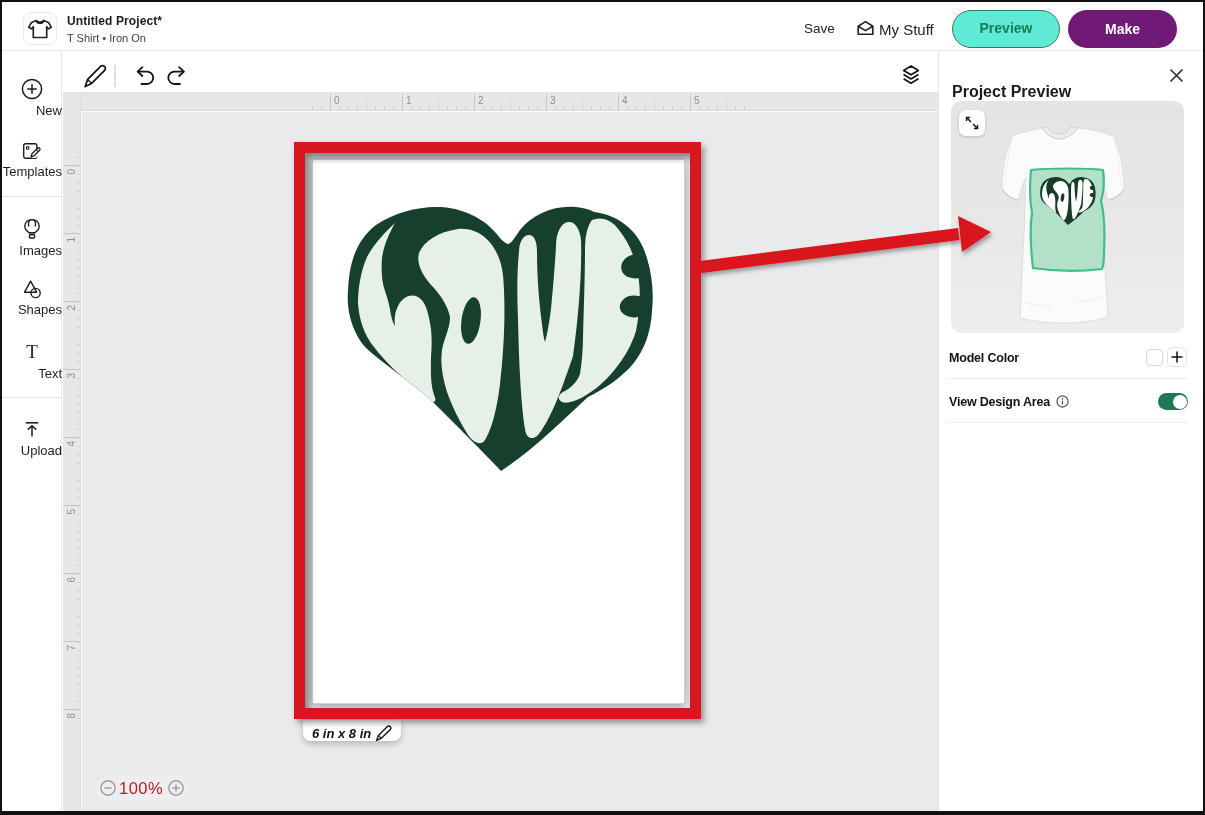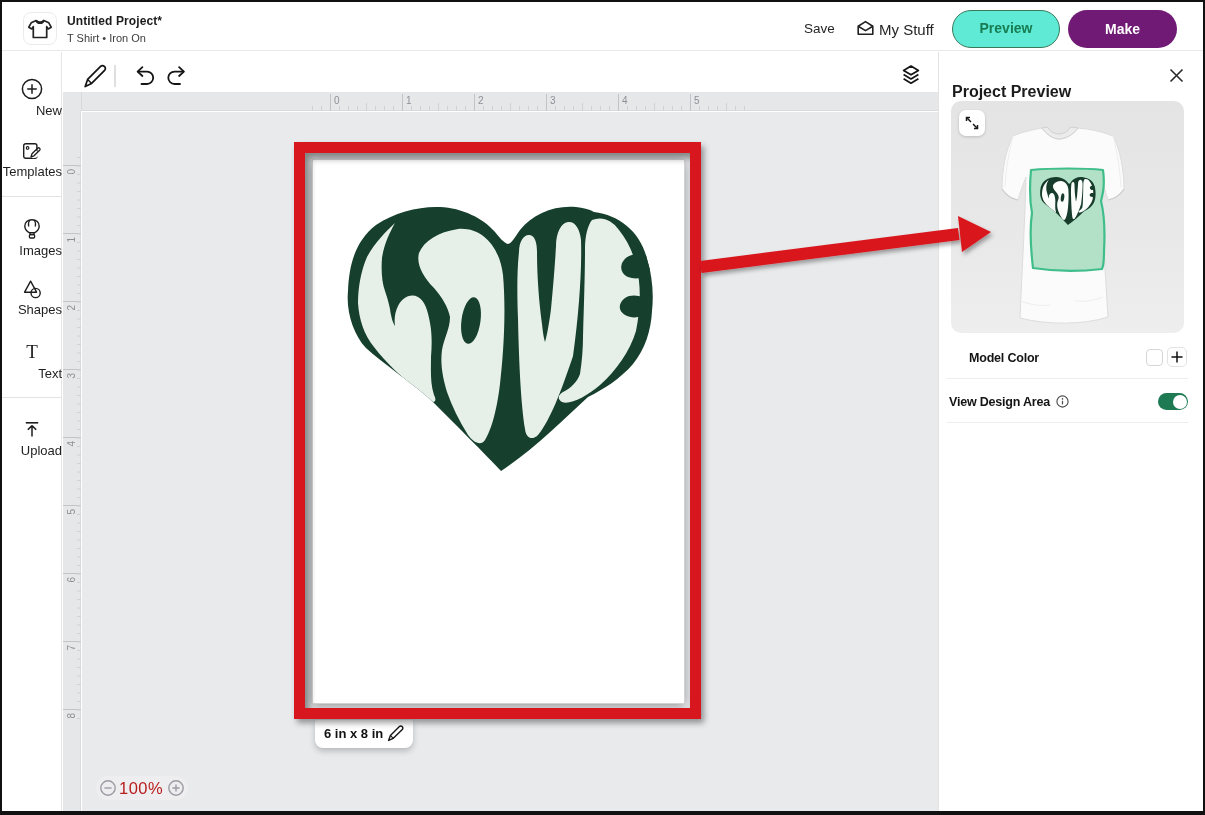--- a/index.html
+++ b/index.html
@@ -38,7 +38,7 @@
   #ppTitle { position:absolute; z-index:6; left:952px; top:67px; font-size:16px; font-weight:700; color:#1b1b1b; z-index:5;margin-top:16px; }
   #pimg { position:absolute; left:951px; top:101px; width:233px; height:232px; border-radius:10px; background:linear-gradient(180deg,#e4e4e5 0%,#e8e8e9 55%,#eeeeee 100%); overflow:hidden; z-index:5; }
   #expandBtn { position:absolute; left:8px; top:9px; width:26px; height:26px; background:#fff; border-radius:7px; box-shadow:0 1px 3px rgba(0,0,0,0.18); }
-  #mcLbl { position:absolute; letter-spacing:-0.2px; left:949px; top:351px; font-size:12.5px; font-weight:700; color:#141414; z-index:5;margin-left:20px; }
+  #mcLbl { position:absolute; letter-spacing:-0.2px; left:949px; top:351px; font-size:12.5px; font-weight:700; color:#141414; z-index:5; }
   #swatch { position:absolute; left:1146px; top:349px; width:17px; height:17px; border:1px solid #d6d6d6; border-radius:4px; background:#fff; z-index:5; }
   #plusBtn { position:absolute; left:1167px; top:347px; width:20px; height:20px; border:1px solid #e3e3e3; border-radius:5px; background:#fff; z-index:5; }
   .pdiv { position:absolute; left:947px; width:241px; height:1px; background:#ededed; z-index:5; }

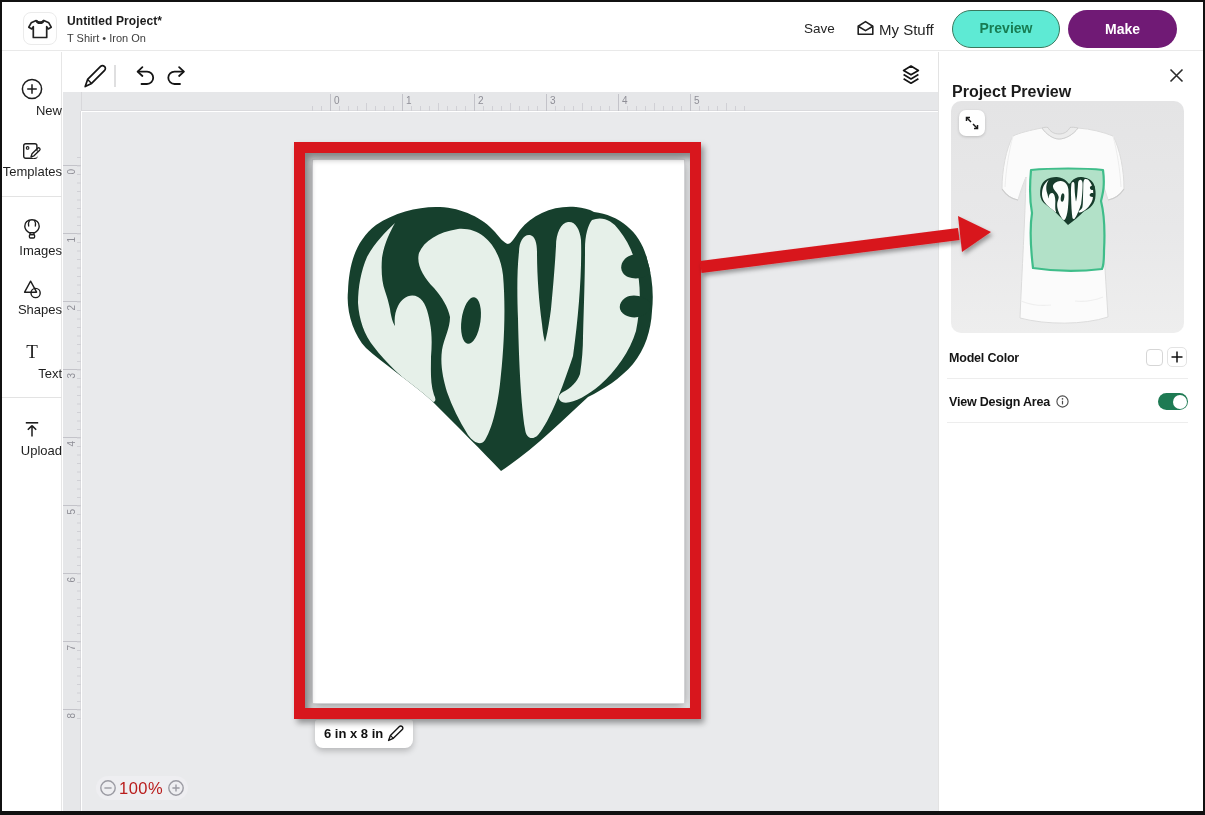--- a/index.html
+++ b/index.html
@@ -29,7 +29,7 @@
   #artboard { position:absolute; left:313px; top:160px; width:371px; height:543px; background:#fff; outline:1px solid #d2d2d5; box-shadow:0 2px 9px rgba(40,40,40,0.5); z-index:3; }
   #redbox { position:absolute; left:294px; top:142px; width:407px; height:577px; border:11px solid #d8161d; box-shadow:3px 4px 6px rgba(0,0,0,0.38); z-index:10; }
   #redbox::after { content:""; position:absolute; left:0; top:0; right:0; bottom:0; box-shadow: inset 4px 5px 7px rgba(0,0,0,0.45); }
-  #tag { position:absolute; left:315px; top:720px; width:98px; height:28px; background:#fff; border-radius:2px 2px 8px 8px; box-shadow:0 3px 6px rgba(0,0,0,0.22); z-index:9; }
+  #tag { position:absolute; left:303px; top:720px; width:98px; height:21px; background:#fff; border-radius:2px 2px 8px 8px; box-shadow:0 3px 6px rgba(0,0,0,0.22); z-index:9;font-style:italic; }
   #tag span { position:absolute; left:9px; top:6px; font-size:13px; font-weight:700; color:#111; }
   #zoomer { position:absolute; left:96px; top:776px; width:92px; height:24px; background:#eeeef1; border-radius:12px; z-index:4; }
   #zoomer span { position:absolute; left:23px; top:3px; font-size:16.5px; color:#b91c1c; letter-spacing:0.5px; }

